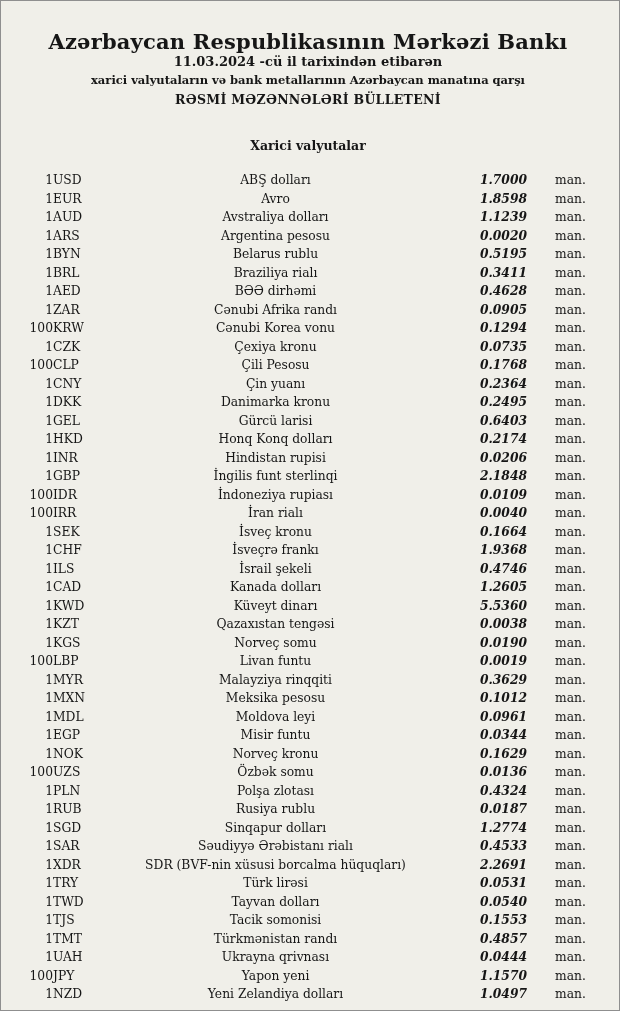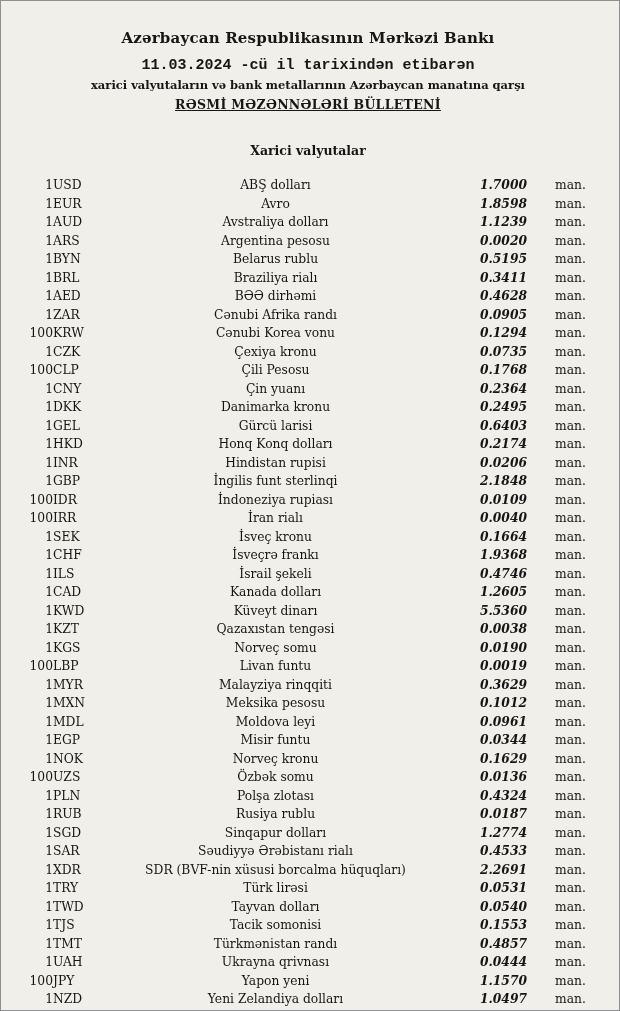--- a/index.html
+++ b/index.html
@@ -17,7 +17,7 @@
 
   .header { text-align: center; }
   .title {
-    font-size: 15px;
+    font-size: 21px;
     font-weight: bold;
     margin-top: 12px;
     letter-spacing: 0.2px;

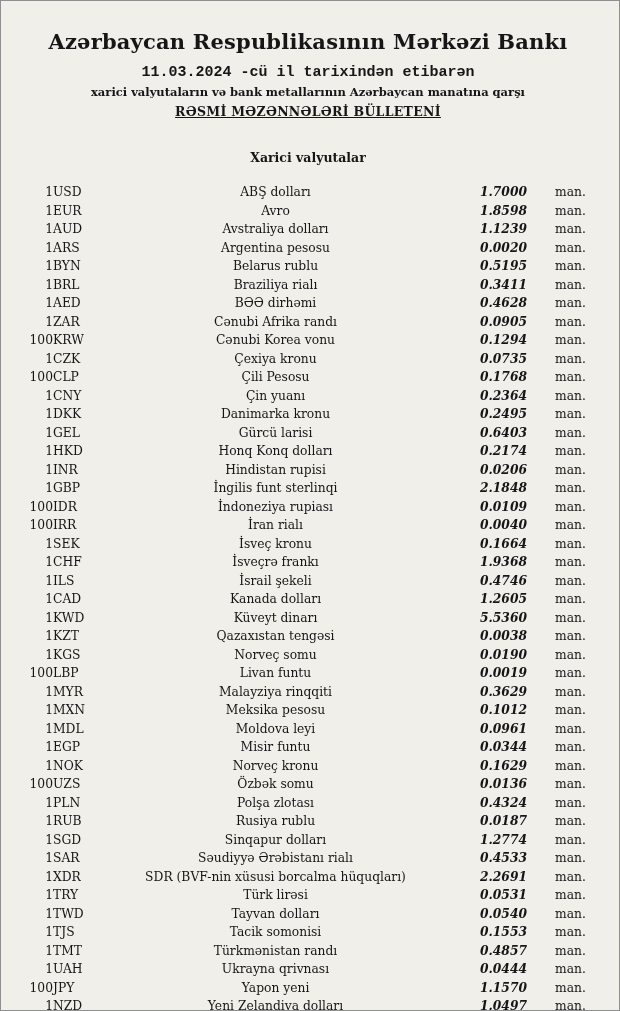--- a/index.html
+++ b/index.html
@@ -23,10 +23,8 @@
     letter-spacing: 0.2px;
   }
   .date-line {
-    font-size: 15px;
-    font-weight: bold;
-    margin-top: 10px;
-    font-family: Liberation Mono, monospace;
+    font-size: 13px;
+    font-weight: bold;
   }
   .scope-line {
     font-size: 11.5px;

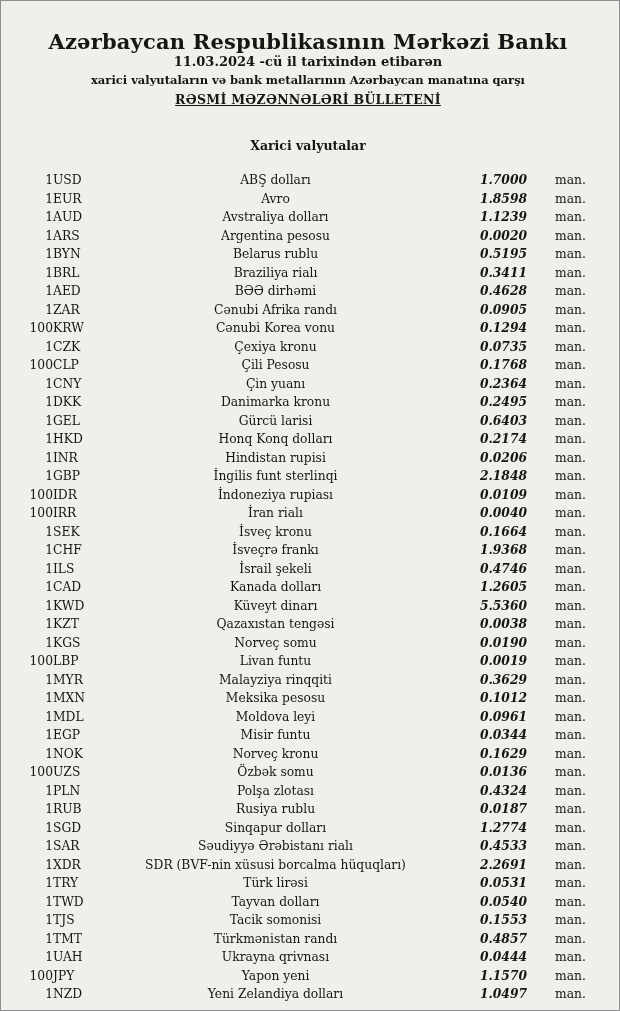--- a/index.html
+++ b/index.html
@@ -36,7 +36,6 @@
     font-weight: bold;
     margin-top: 5px;
     letter-spacing: 0.3px;
-    text-decoration: underline;
   }
 
   .section-title {

